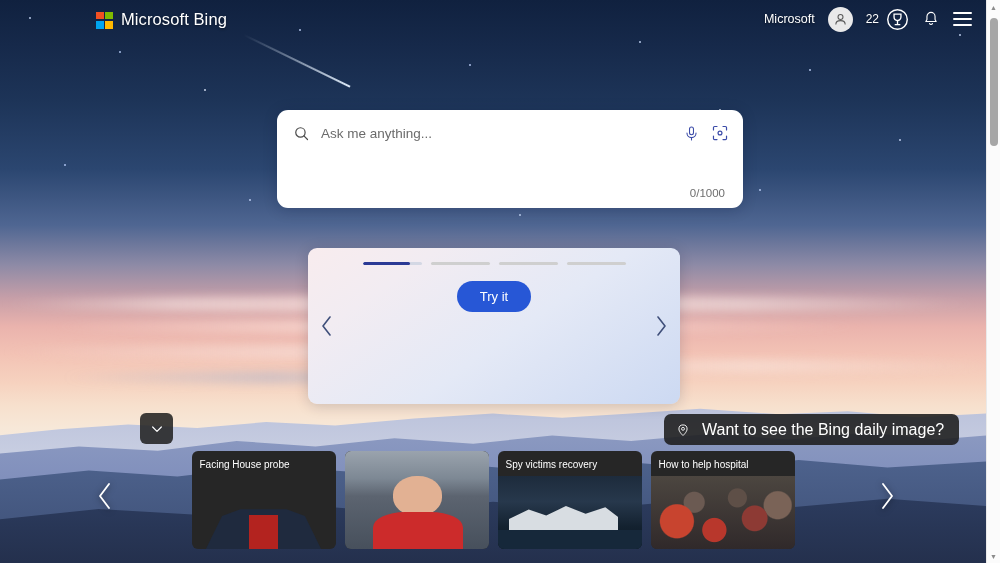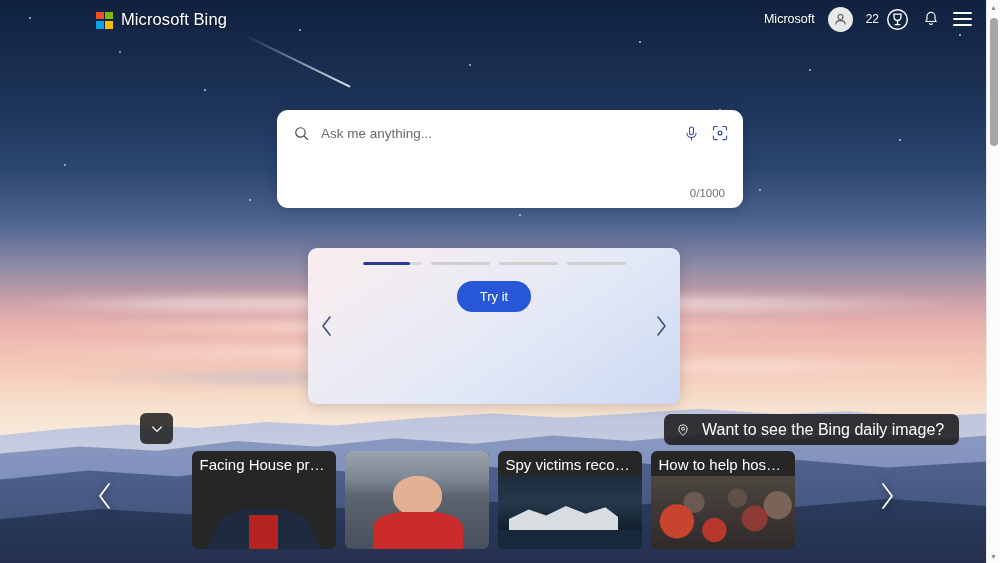--- a/index.html
+++ b/index.html
@@ -215,7 +215,7 @@
     display:flex; flex-direction:column;
   }
   .card-title {
-    color:#fff; font-size: 15px;
+    color:#fff; font-size: 10px;
     padding: 7px 8px 5px 8px; line-height: 13px;
     white-space: nowrap; overflow:hidden; text-overflow: ellipsis;
   }

